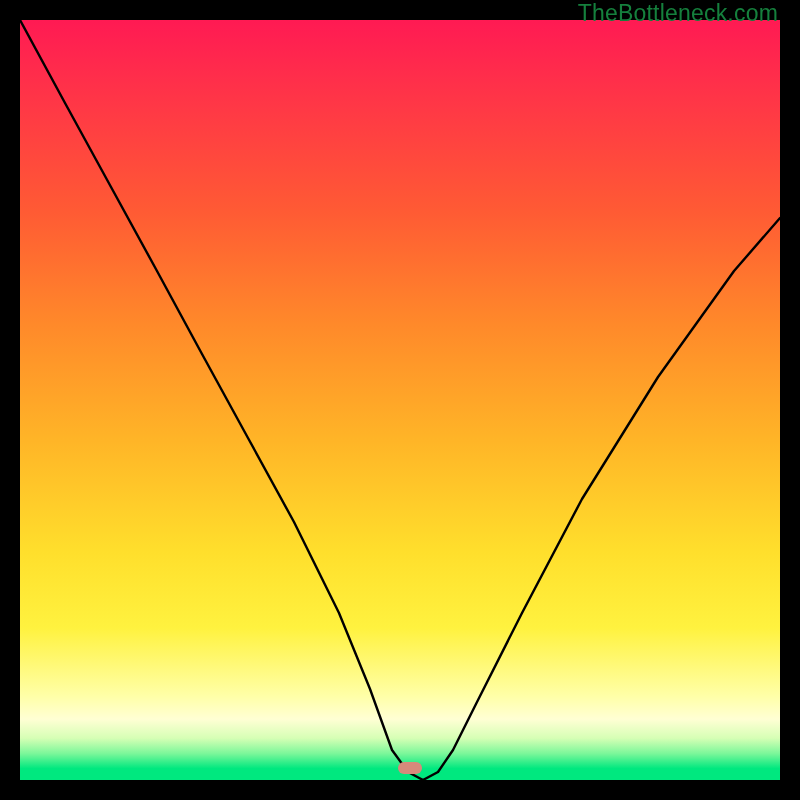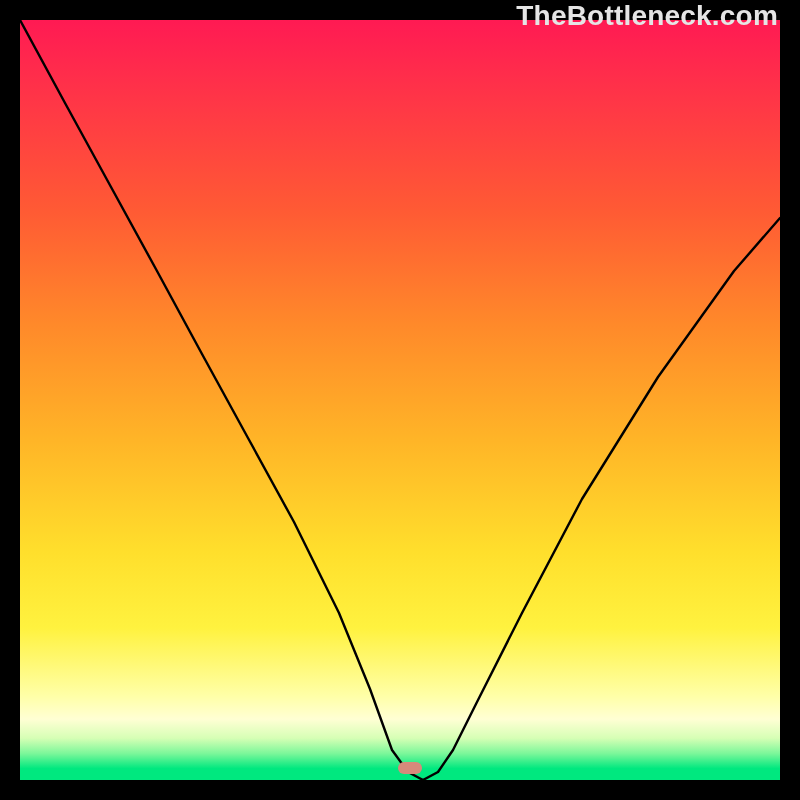--- a/index.html
+++ b/index.html
@@ -47,9 +47,9 @@
     position: absolute;
     top: 0px;
     right: 22px;
-    font-size: 28px;
-    font-weight: 700;
-    color: #e5e5e5;
+    font-size: 23px;
+    font-weight: 400;
+    color: #15803d;
     letter-spacing: 0.2px;
   }
   .curve {

